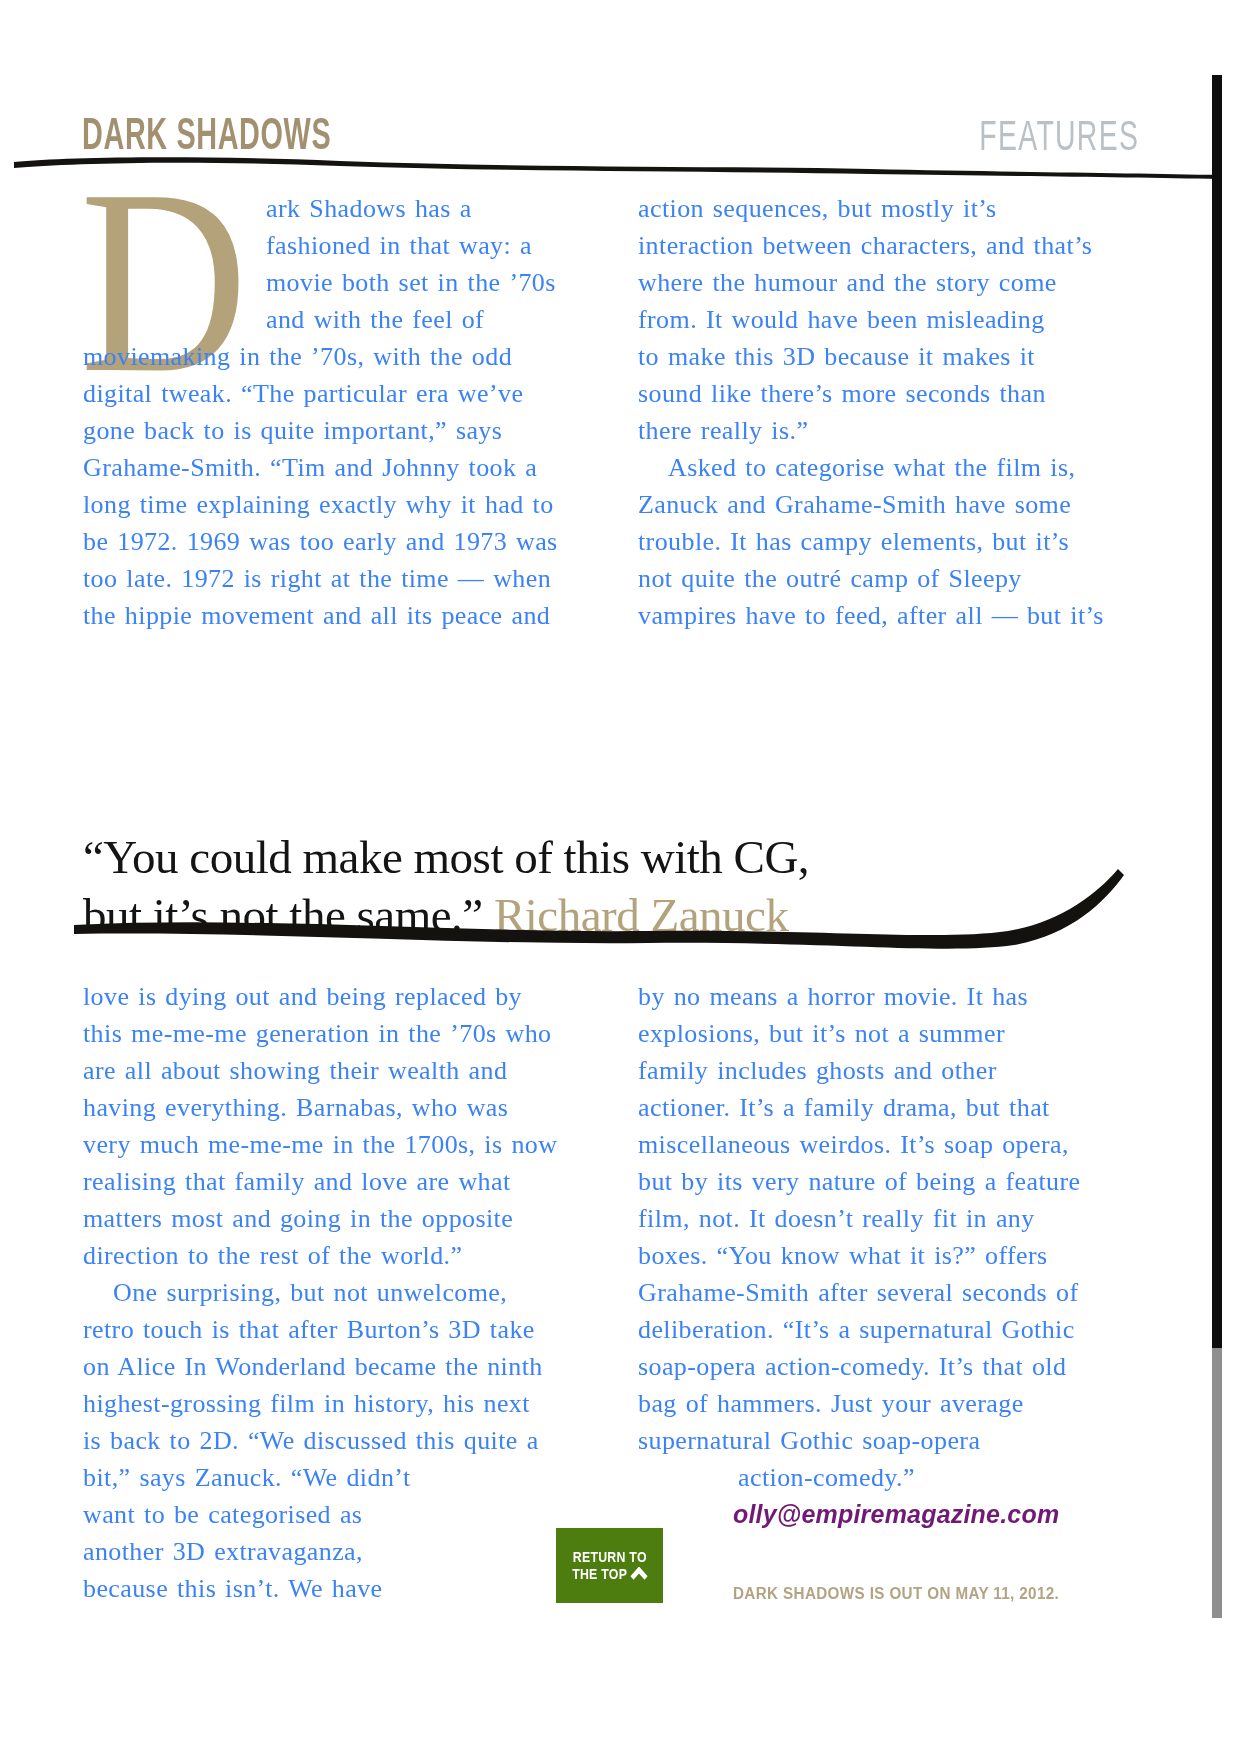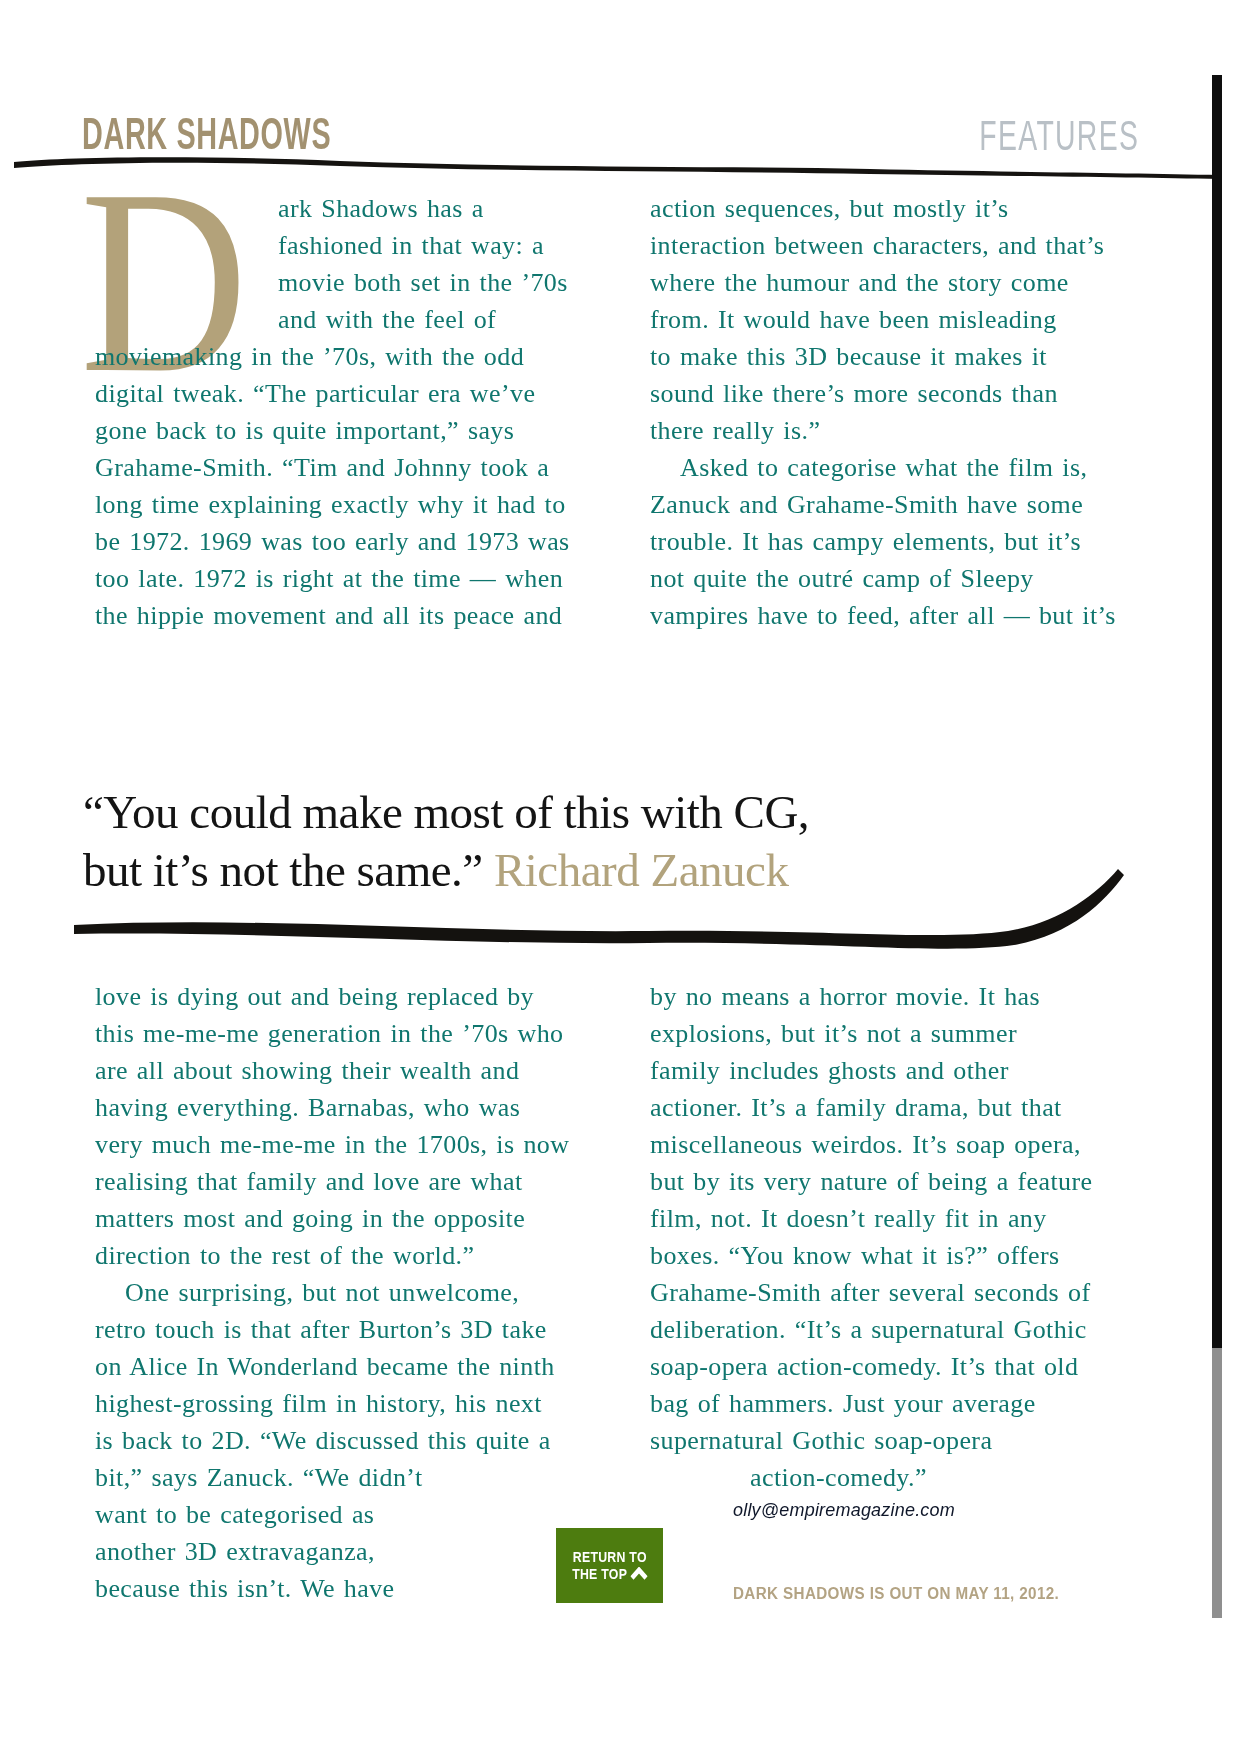--- a/index.html
+++ b/index.html
@@ -22,8 +22,8 @@
   .edge-gray{position:absolute;left:1212px;top:1348px;width:10px;height:270px;background:#8f8f8f;}
 
   
-  .col{position:absolute;font-size:26px;line-height:37px;color:#0f766e;
-       letter-spacing:0.4px;word-spacing:2px;margin-left:12px;}
+  .col{position:absolute;font-size:26px;line-height:37px;color:#3b82f6;
+       letter-spacing:0.4px;word-spacing:2px;}
   .col .line{white-space:nowrap;height:37px;}
   .dropcap-offset{padding-left:183px;}
   .p-indent{padding-left:30px;}

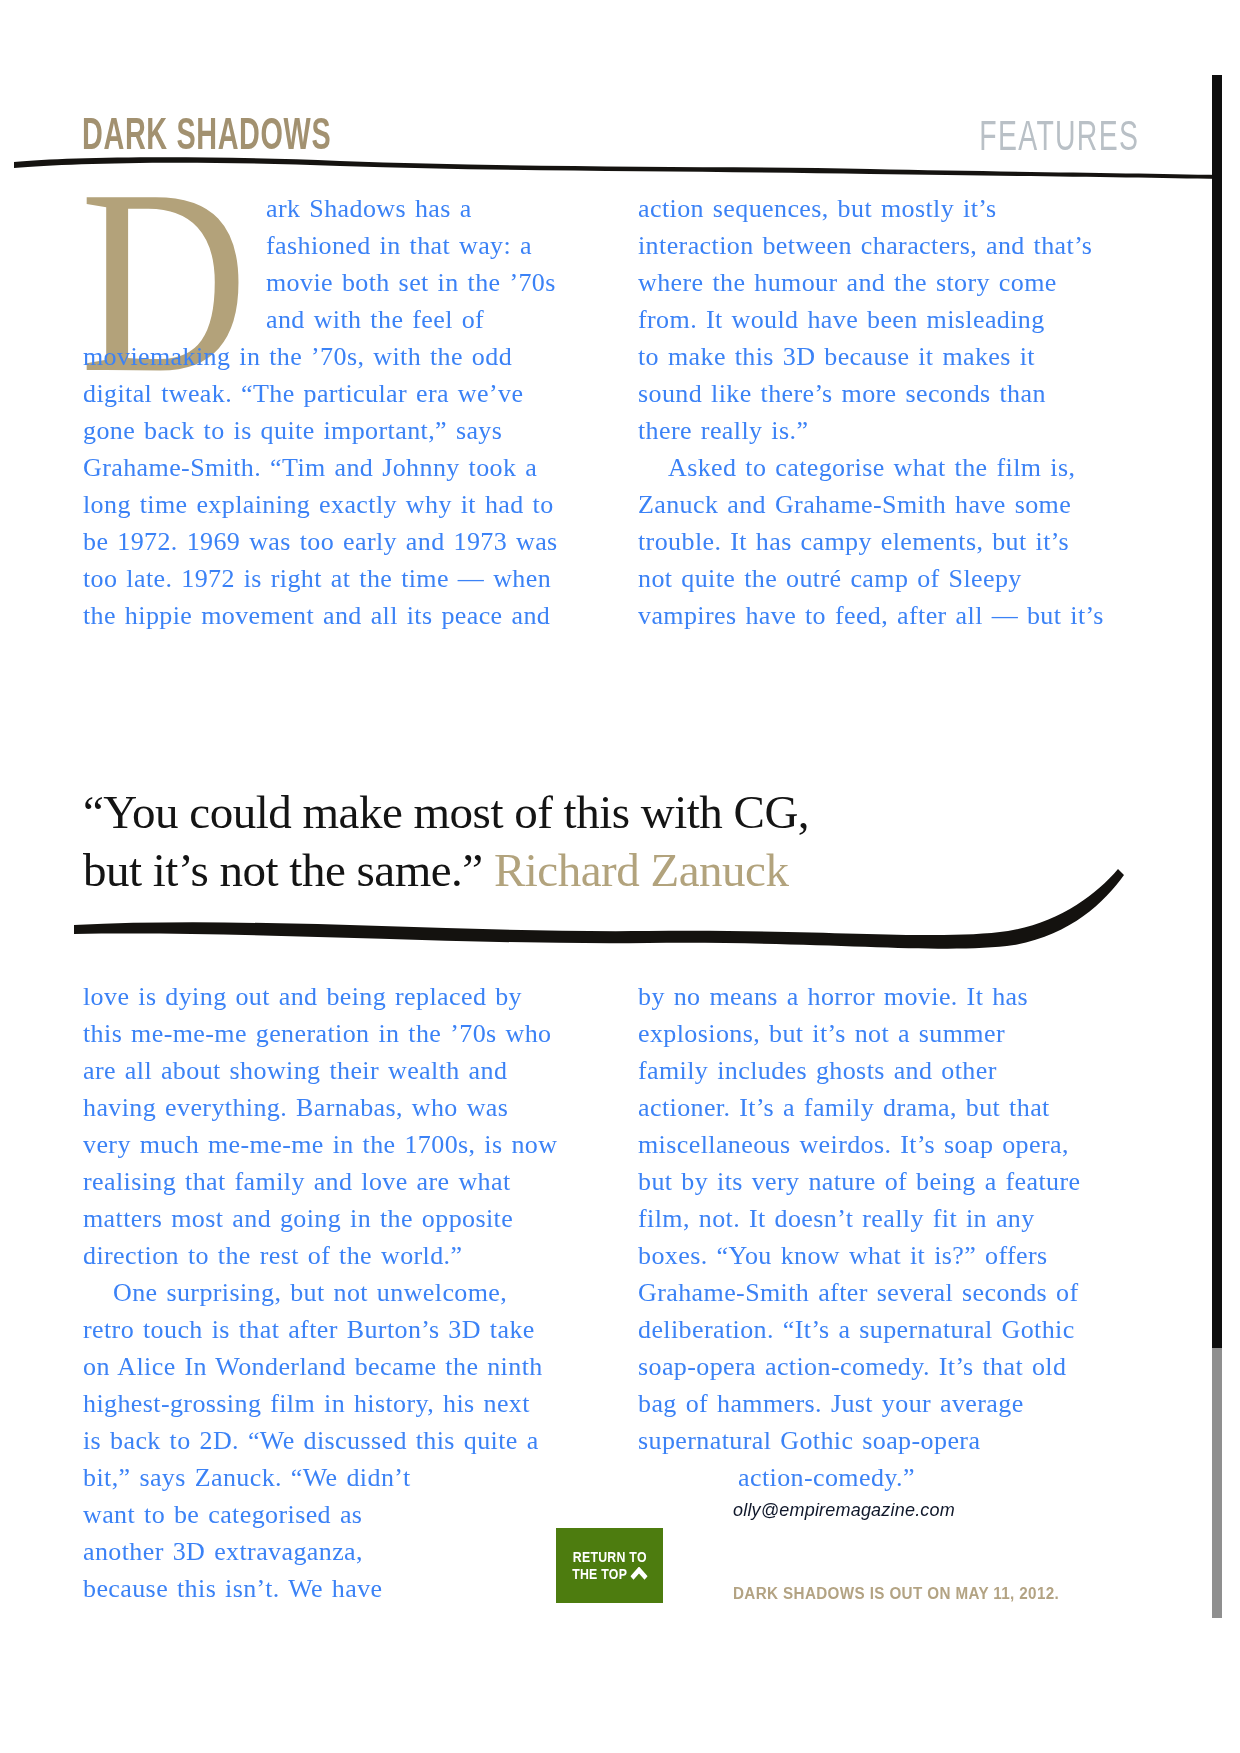--- a/index.html
+++ b/index.html
@@ -34,7 +34,7 @@
     transform:scaleX(0.88);transform-origin:left top;}
 
   
-  .pull-quote{position:absolute;left:83px;top:783px;font-size:47px;line-height:58px;
+  .pull-quote{position:absolute;left:83px;top:828px;font-size:47px;line-height:58px;
     color:#141414;letter-spacing:-0.5px;white-space:nowrap;}
   .pull-quote .attribution{color:#b2a37d;}
   .swoosh-svg{position:absolute;left:58px;top:855px;}

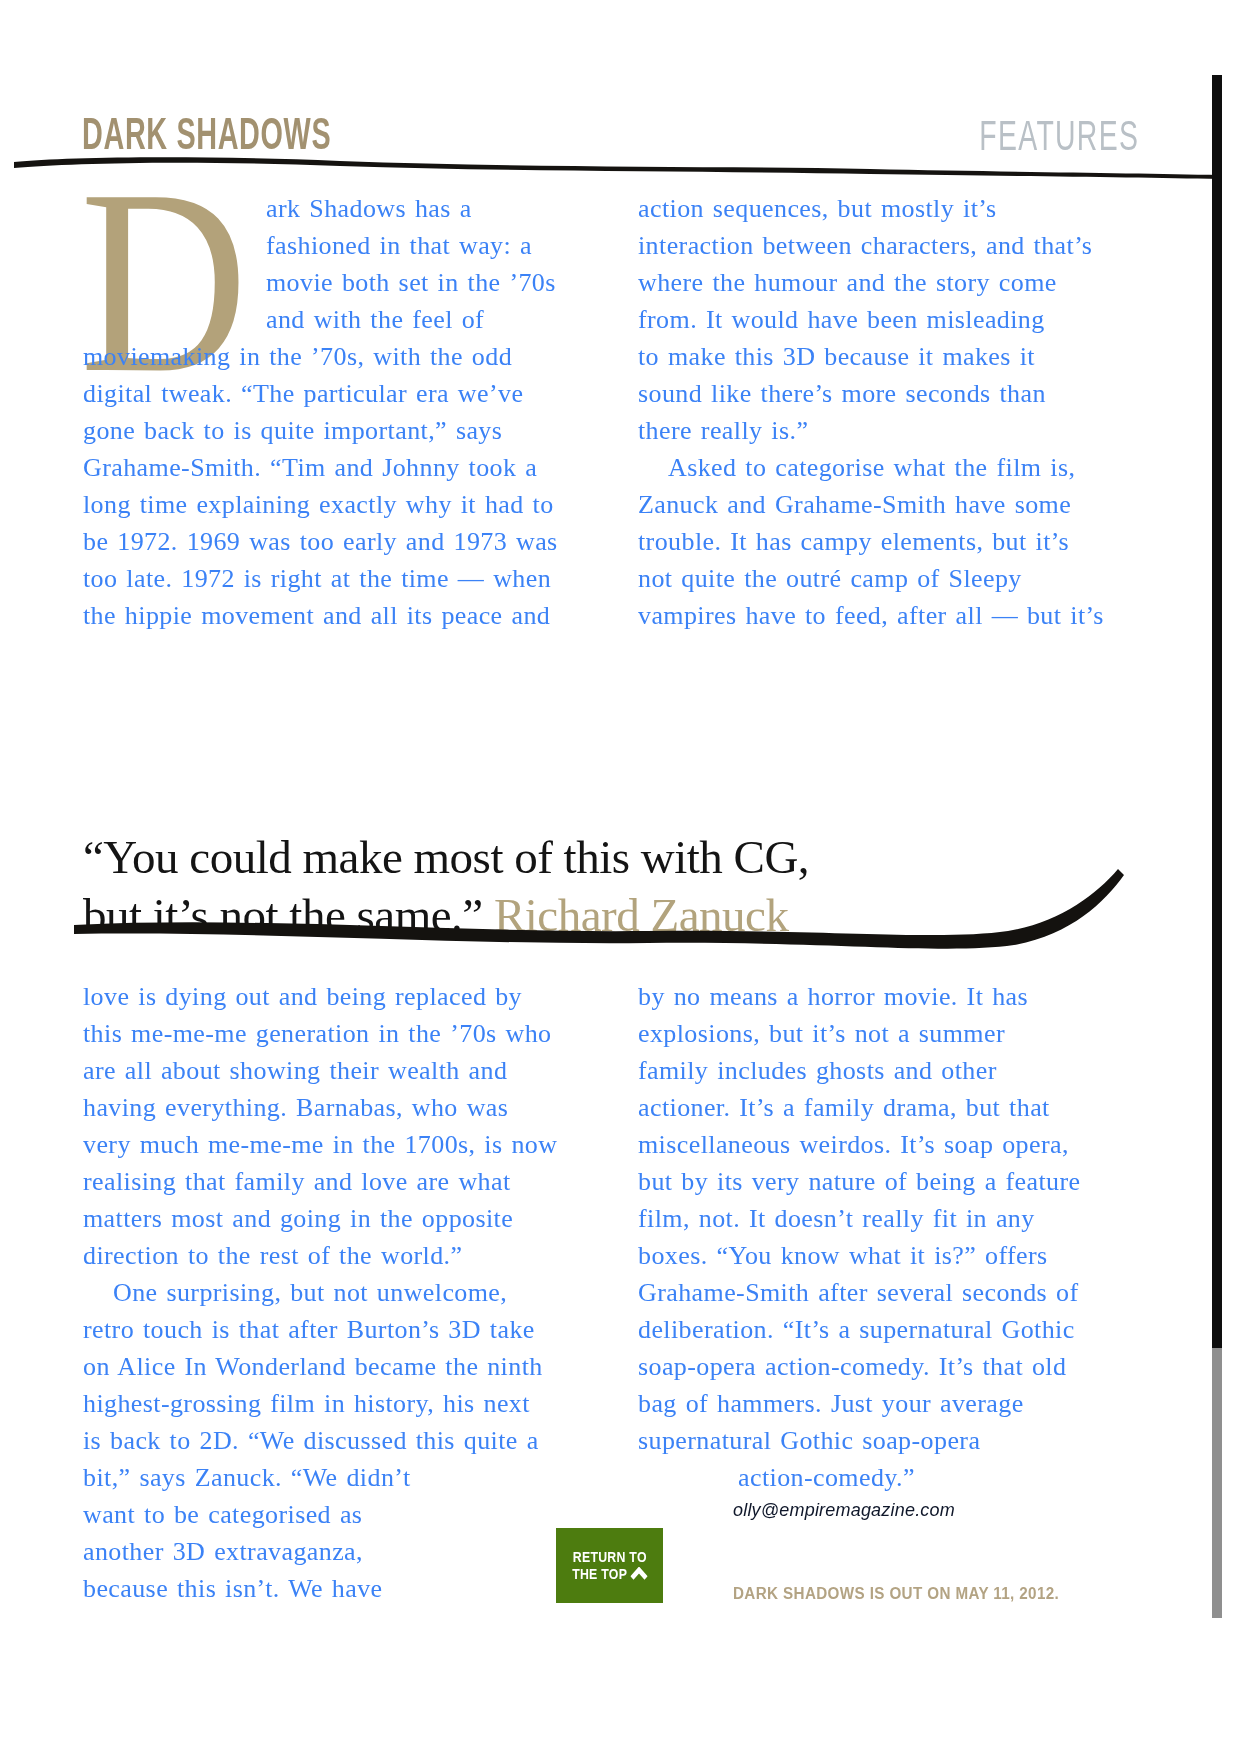--- a/index.html
+++ b/index.html
@@ -47,8 +47,8 @@
   .return-btn .btn-inner{transform:scaleX(0.88);transform-origin:center;letter-spacing:0.3px;white-space:nowrap;}
   .return-btn svg{vertical-align:-1px;margin-left:3px;}
   .email{position:absolute;left:733px;top:1500px;
-    font-family:"Liberation Sans",sans-serif;font-style:italic;font-weight:400;
-    font-size:18px;color:#0f172a;letter-spacing:0.2px;cursor:pointer;}
+    font-family:"Liberation Sans",sans-serif;font-style:italic;font-weight:700;
+    font-size:25px;color:#701a75;letter-spacing:0.2px;cursor:pointer;}
   .release{position:absolute;left:733px;top:1585px;
     font-family:"Liberation Sans",sans-serif;font-weight:700;font-size:16px;
     color:#b3a383;letter-spacing:0.4px;white-space:nowrap;

